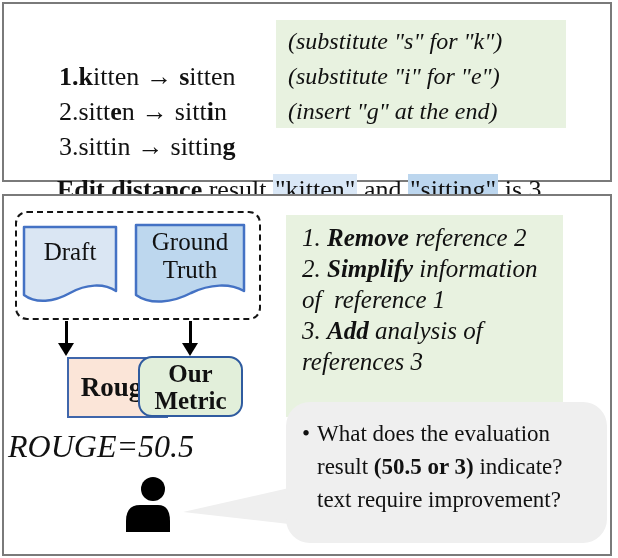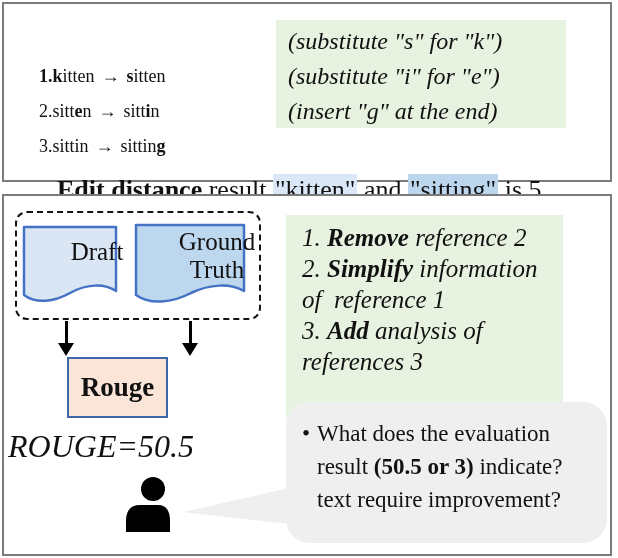--- a/index.html
+++ b/index.html
@@ -11,7 +11,7 @@
 
   
   .note-bg{position:absolute;left:272px;top:16px;width:290px;height:108px;background:#e8f2e0;}
-  .step-line{position:absolute;left:8px;height:35px;line-height:35px;font-size:18px;white-space:pre;}
+  .step-line{position:absolute;left:16px;height:35px;line-height:35px;font-size:26px;white-space:pre;}
   .note-line{position:absolute;left:284px;height:35px;line-height:35px;font-size:24px;
              font-style:italic;white-space:pre;}
   .b{font-weight:bold;}

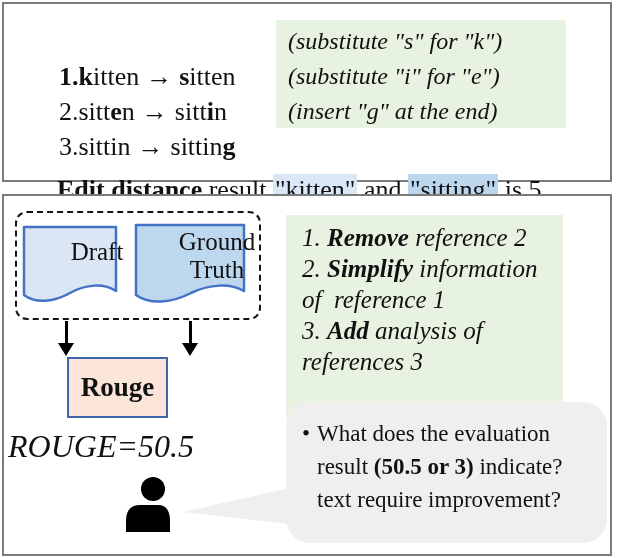--- a/index.html
+++ b/index.html
@@ -77,7 +77,7 @@
     <div class="note-line" style="top:90px">(insert "g" at the end)</div>
 
     <div class="summary-line">
-      <span class="b">Edit distance</span><span> result </span><span class="hl1">"kitten"</span><span> and </span><span class="hl2">"sitting"</span><span> is 5</span>
+      <span class="b">Edit distance</span><span> result </span><span class="hl1">"kitten"</span><span> and </span><span class="hl2">"sitting"</span><span> is 3</span>
     </div>
   </div>
 

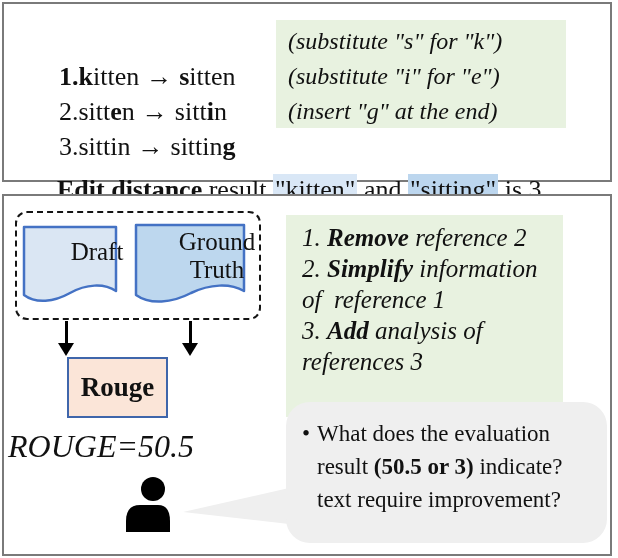--- a/index.html
+++ b/index.html
@@ -25,7 +25,7 @@
   .dashed-group{position:absolute;left:15px;top:211px;width:246px;height:109px;
                 border:2.5px dashed #141414;border-radius:12px;box-sizing:border-box;}
   .doc{position:absolute;}
-  .doc-label{position:absolute;text-align:center;font-size:25px;line-height:28px;padding-left:27px;}
+  .doc-label{position:absolute;text-align:center;font-size:25px;line-height:28px;}
   .v-arrow-line{position:absolute;width:3px;background:#000;}
   .v-arrow-head{position:absolute;width:0;height:0;border-left:8px solid transparent;
                 border-right:8px solid transparent;border-top:13px solid #000;}

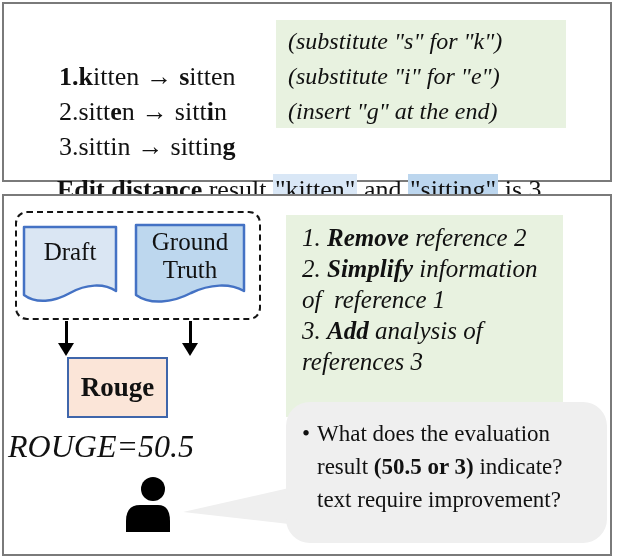--- a/index.html
+++ b/index.html
@@ -106,6 +106,10 @@
   <div class="rouge-box">
     <span>Rouge</span>
   </div>
+  <div class="metric-box">
+    <span>Our</span>
+    <span>Metric</span>
+  </div>
 
   <div class="rouge-score">ROUGE=50.5</div>
 

